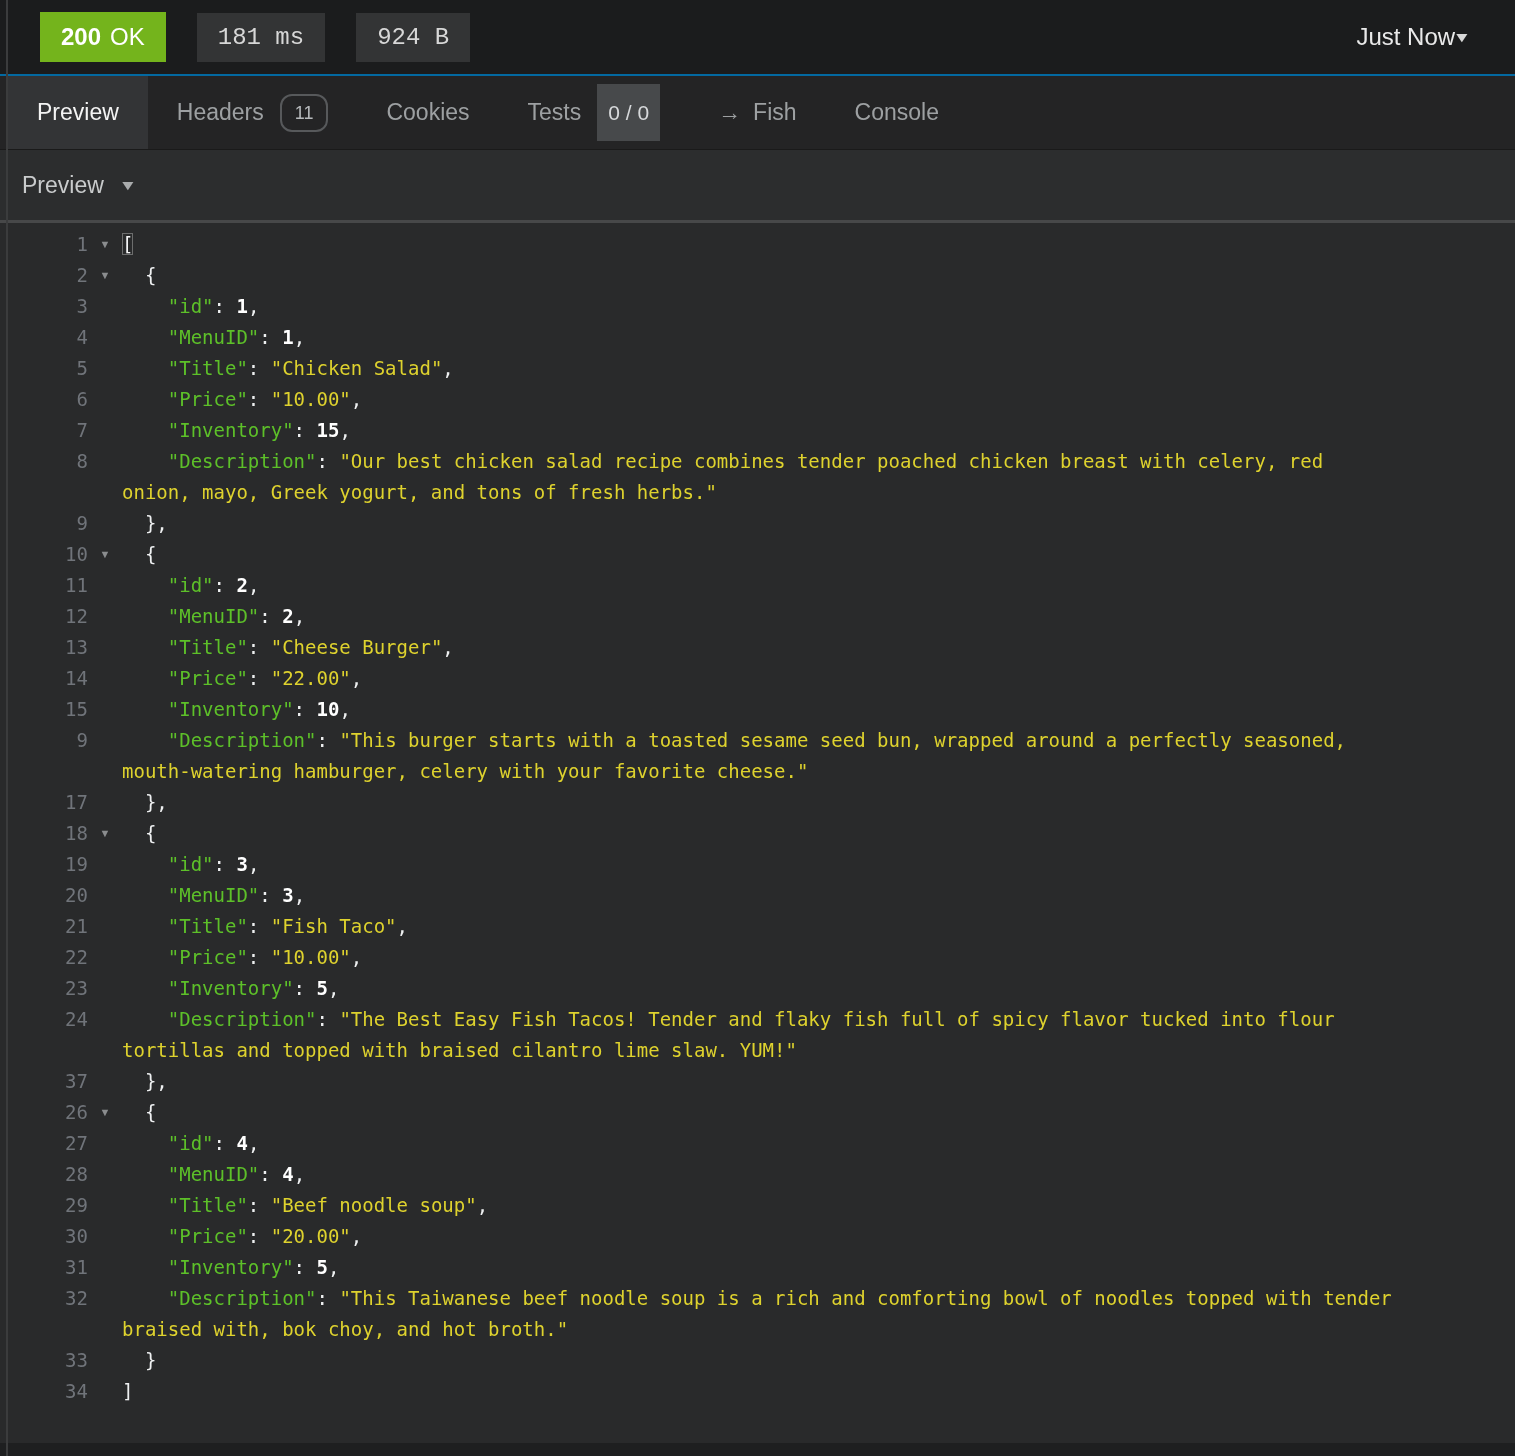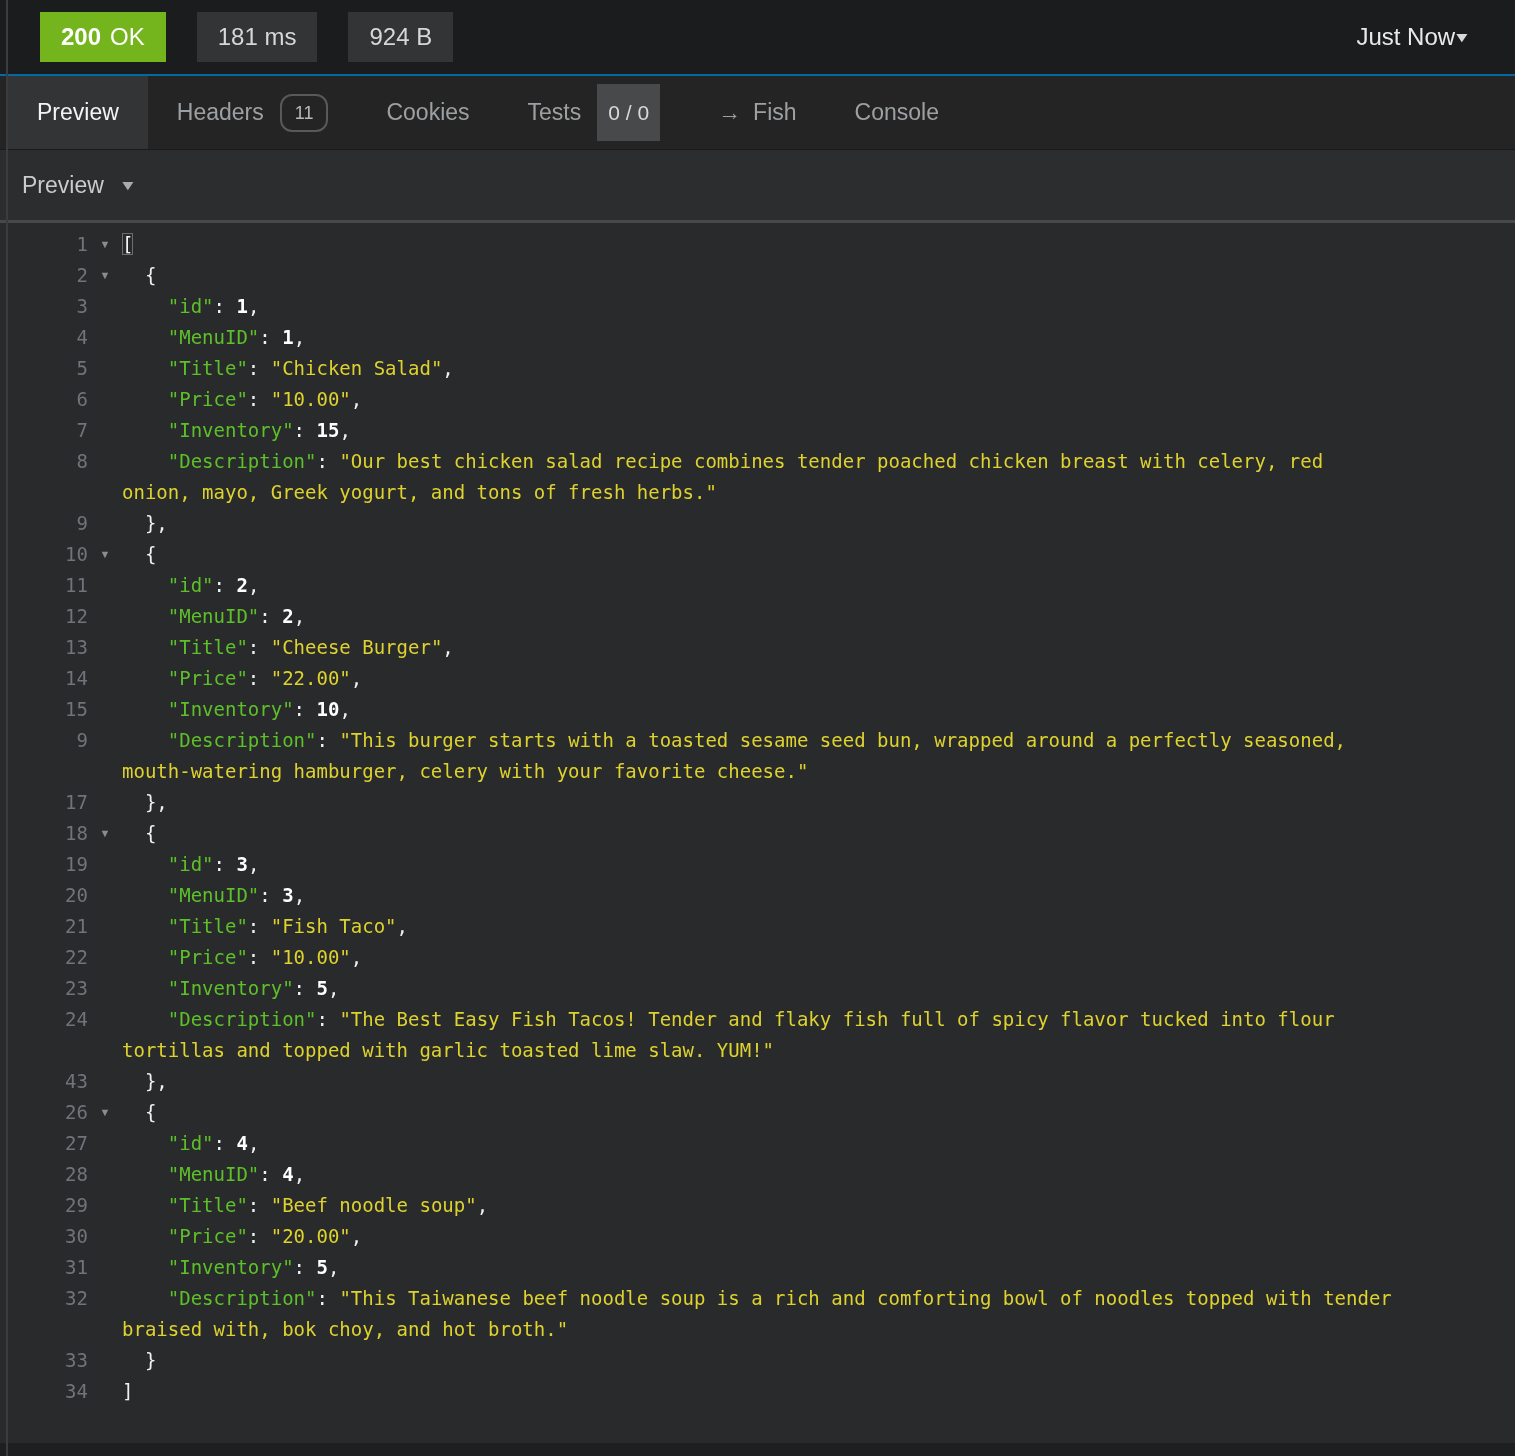--- a/index.html
+++ b/index.html
@@ -20,7 +20,7 @@
   .badge { font-size:24px; padding:11px 21px; display:inline-flex; align-items:center; }
   .badge-status { background:var(--status-green); color:#ffffff; }
   .badge-status .code { font-weight:bold; margin-right:9px; }
-  .badge-metric { background:#333435; color:#d7d7d7; margin-left:31px; }
+  .badge-metric { background:#333435; color:#d7d7d7; margin-left:31px;font-family:Liberation Mono, monospace; }
   .topbar-spacer { flex:1; }
   .history { color:#e9e9e9; font-size:24px; margin-right:46px; display:flex; align-items:center; cursor:pointer; }
   .caret { font-size:14px; color:#d8d8d8; transform:scaleX(1.35); display:inline-block; }

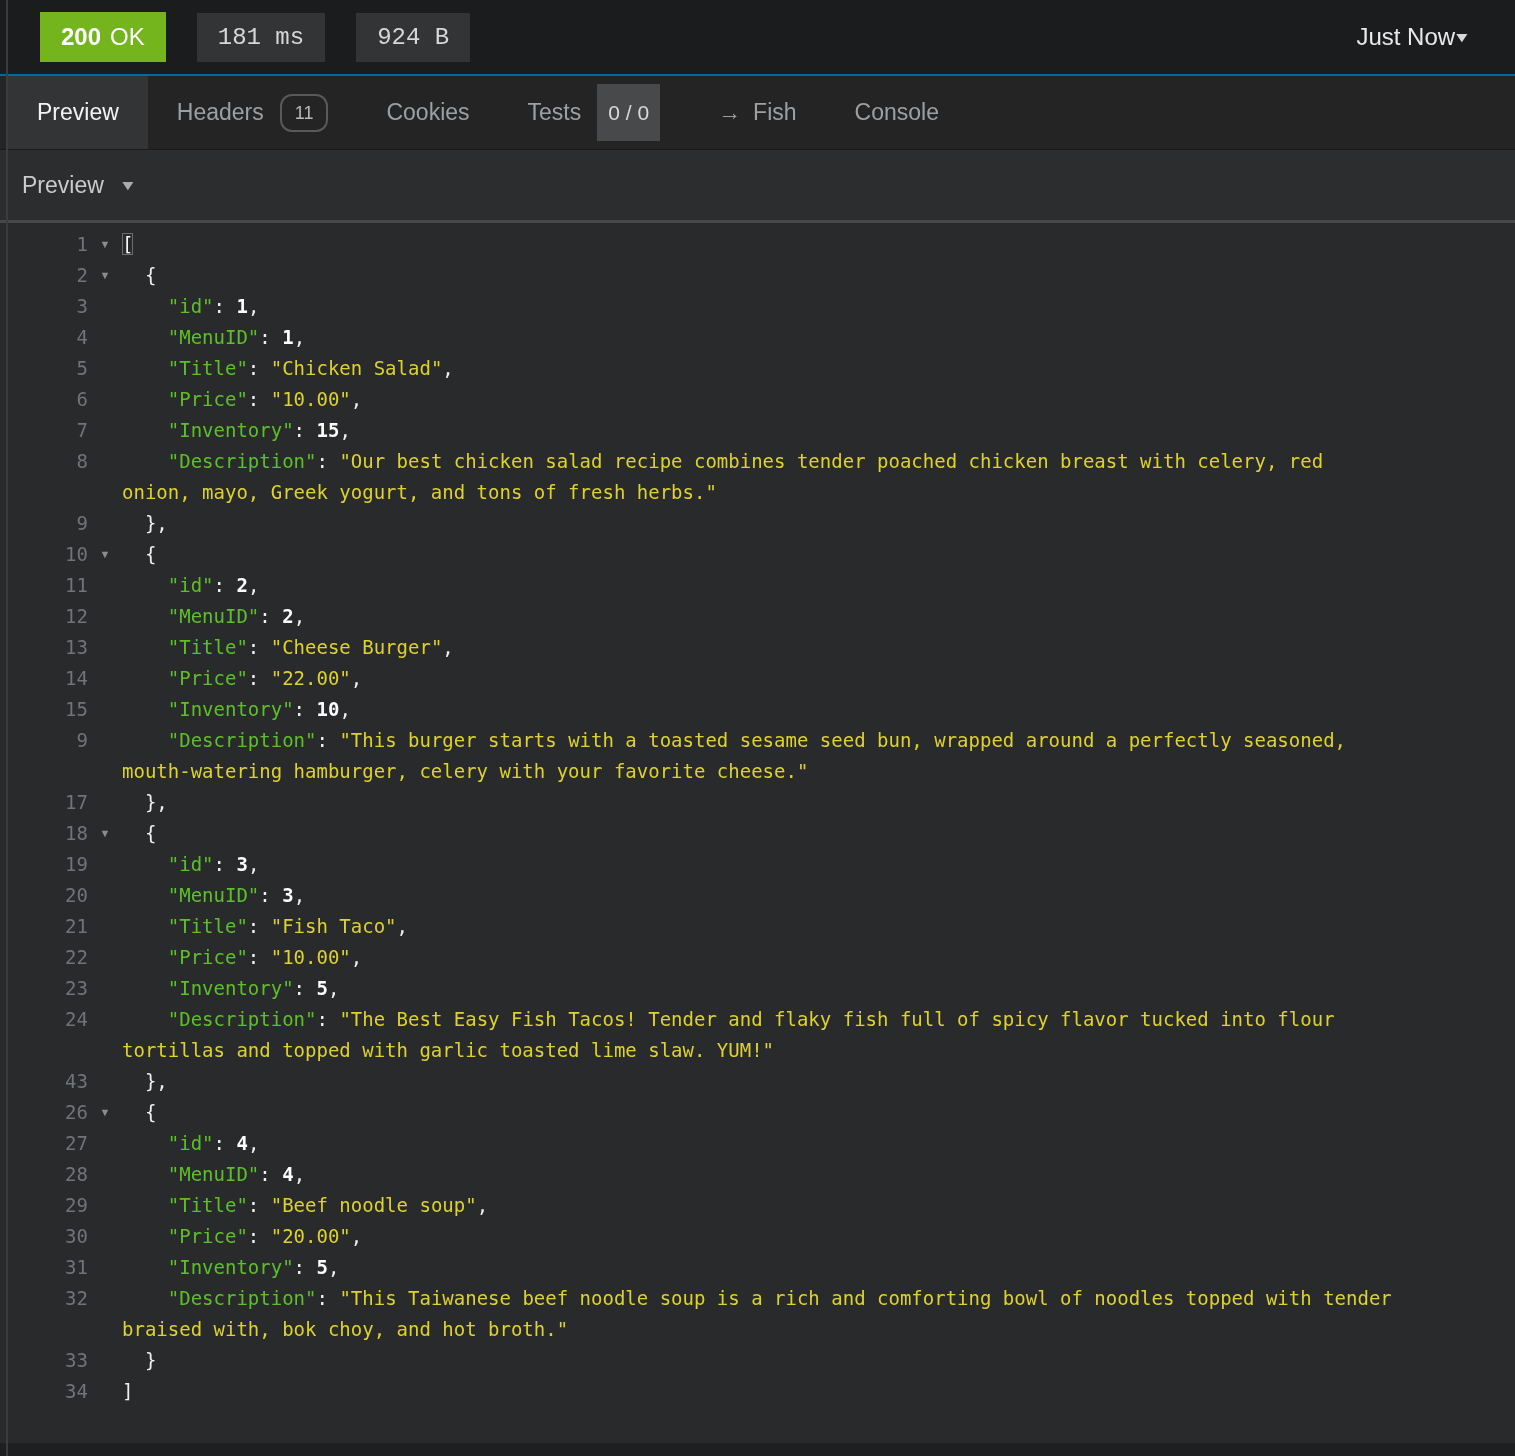--- a/index.html
+++ b/index.html
@@ -258,7 +258,7 @@
     <div class="code-row">
       <span class="gutter-num"></span>
       <span class="gutter-fold"></span>
-      <span class="code-content"><span class="tok-s">tortillas and topped with garlic toasted lime slaw. YUM!"</span></span>
+      <span class="code-content"><span class="tok-s">tortillas and topped with braised cilantro lime slaw. YUM!"</span></span>
     </div>
     <div class="code-row">
       <span class="gutter-num">43</span>

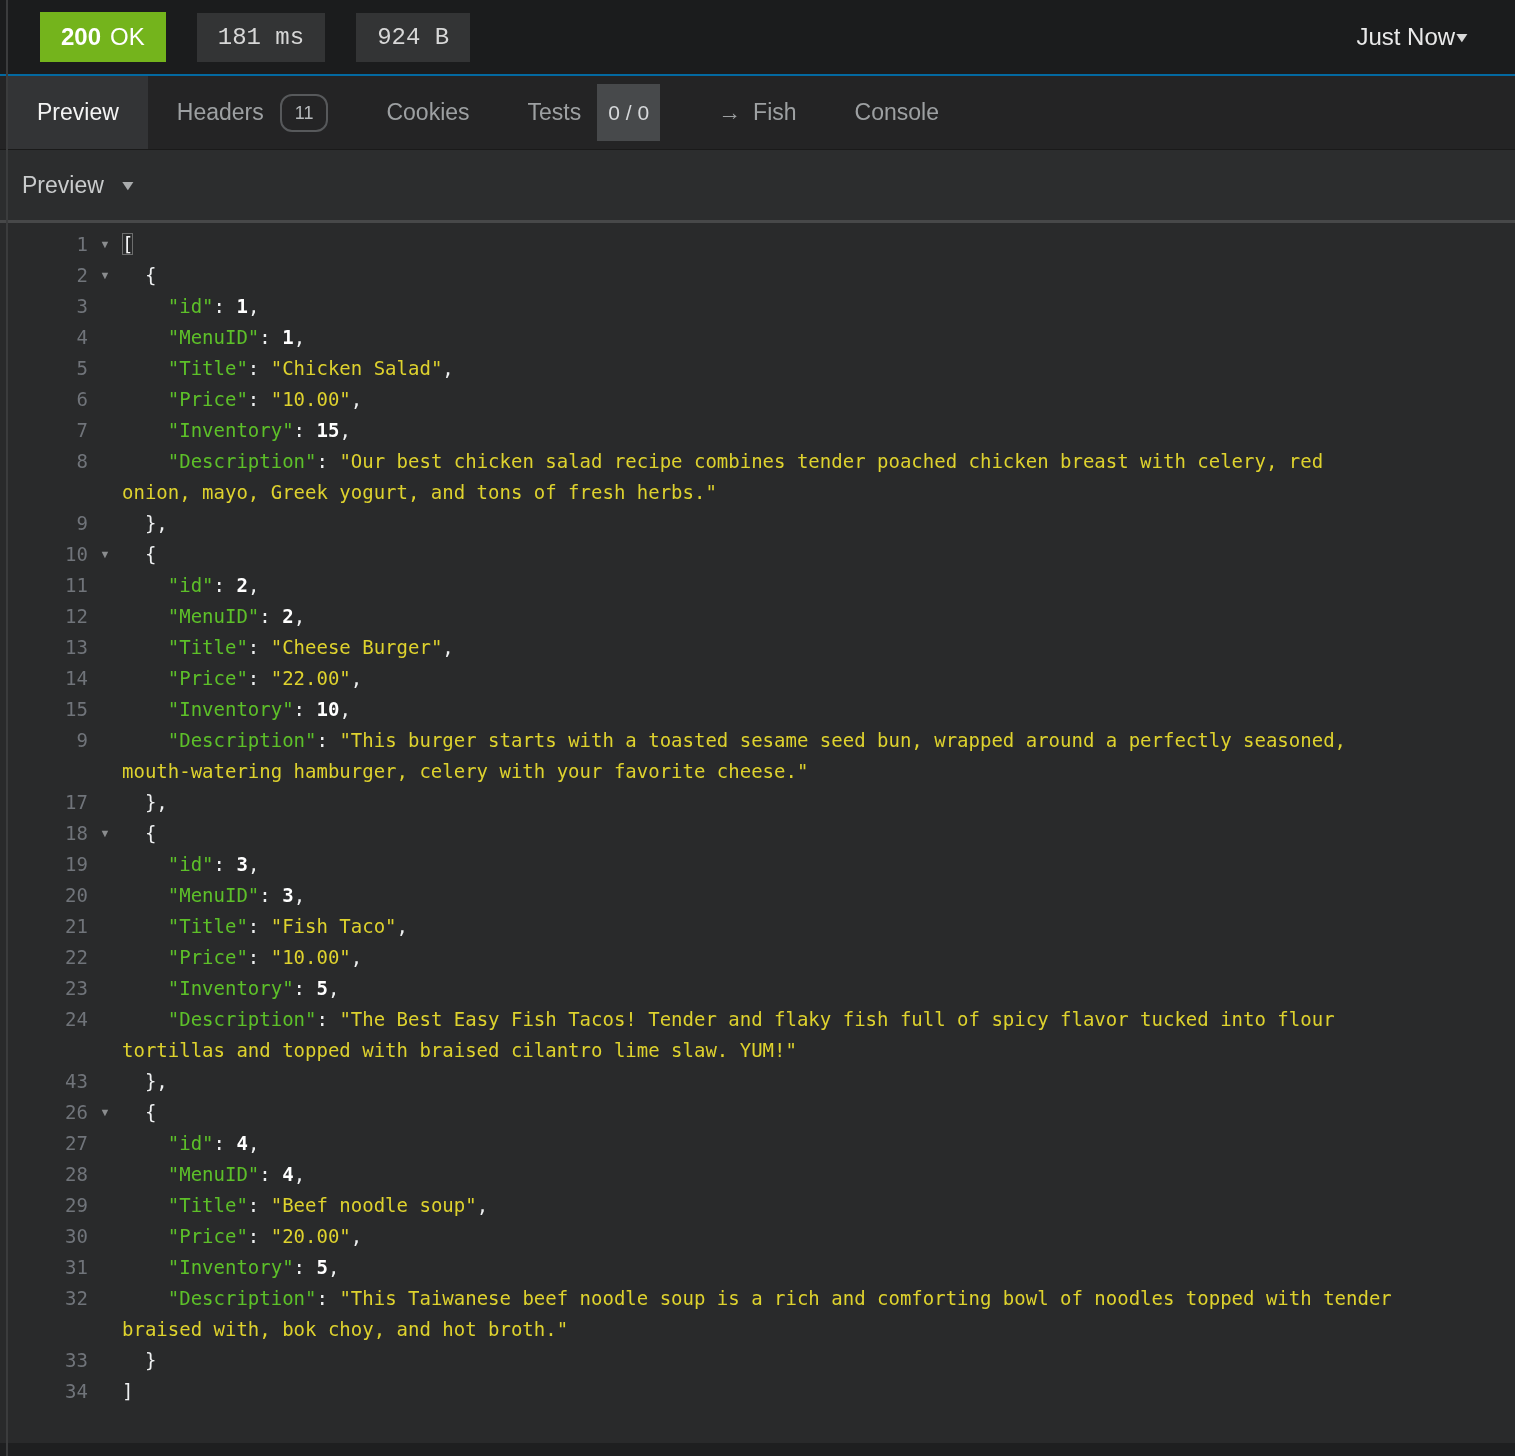--- a/index.html
+++ b/index.html
@@ -261,7 +261,7 @@
       <span class="code-content"><span class="tok-s">tortillas and topped with braised cilantro lime slaw. YUM!"</span></span>
     </div>
     <div class="code-row">
-      <span class="gutter-num">43</span>
+      <span class="gutter-num">37</span>
       <span class="gutter-fold"></span>
       <span class="code-content"><span class="tok-p">  },</span></span>
     </div>

